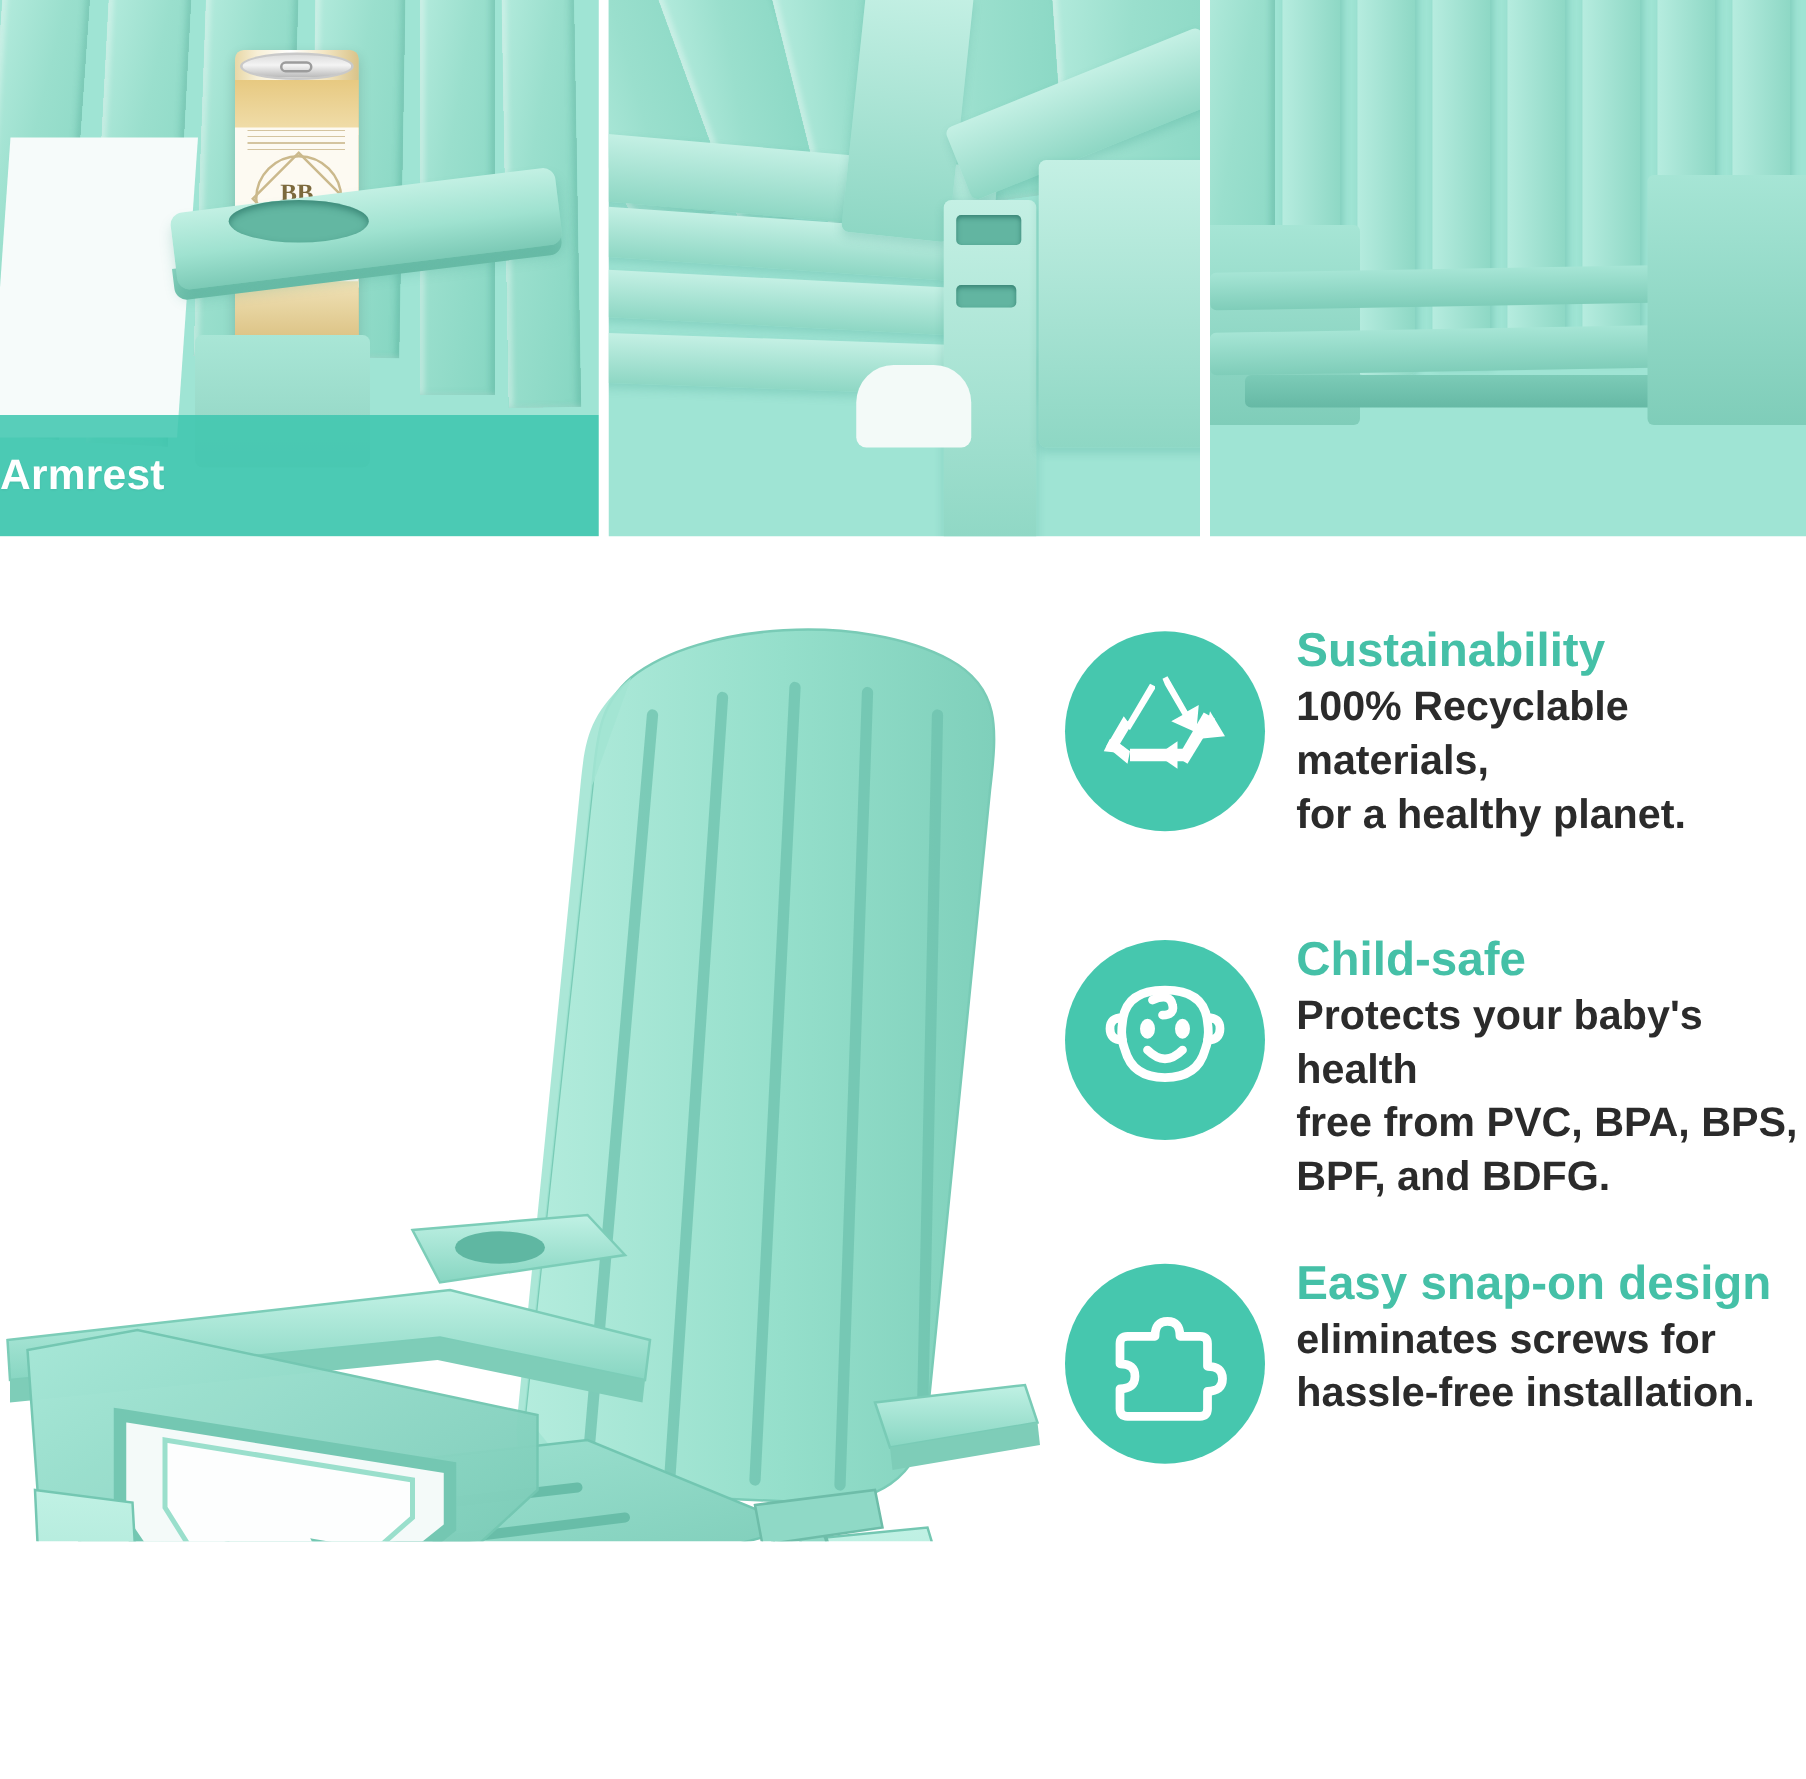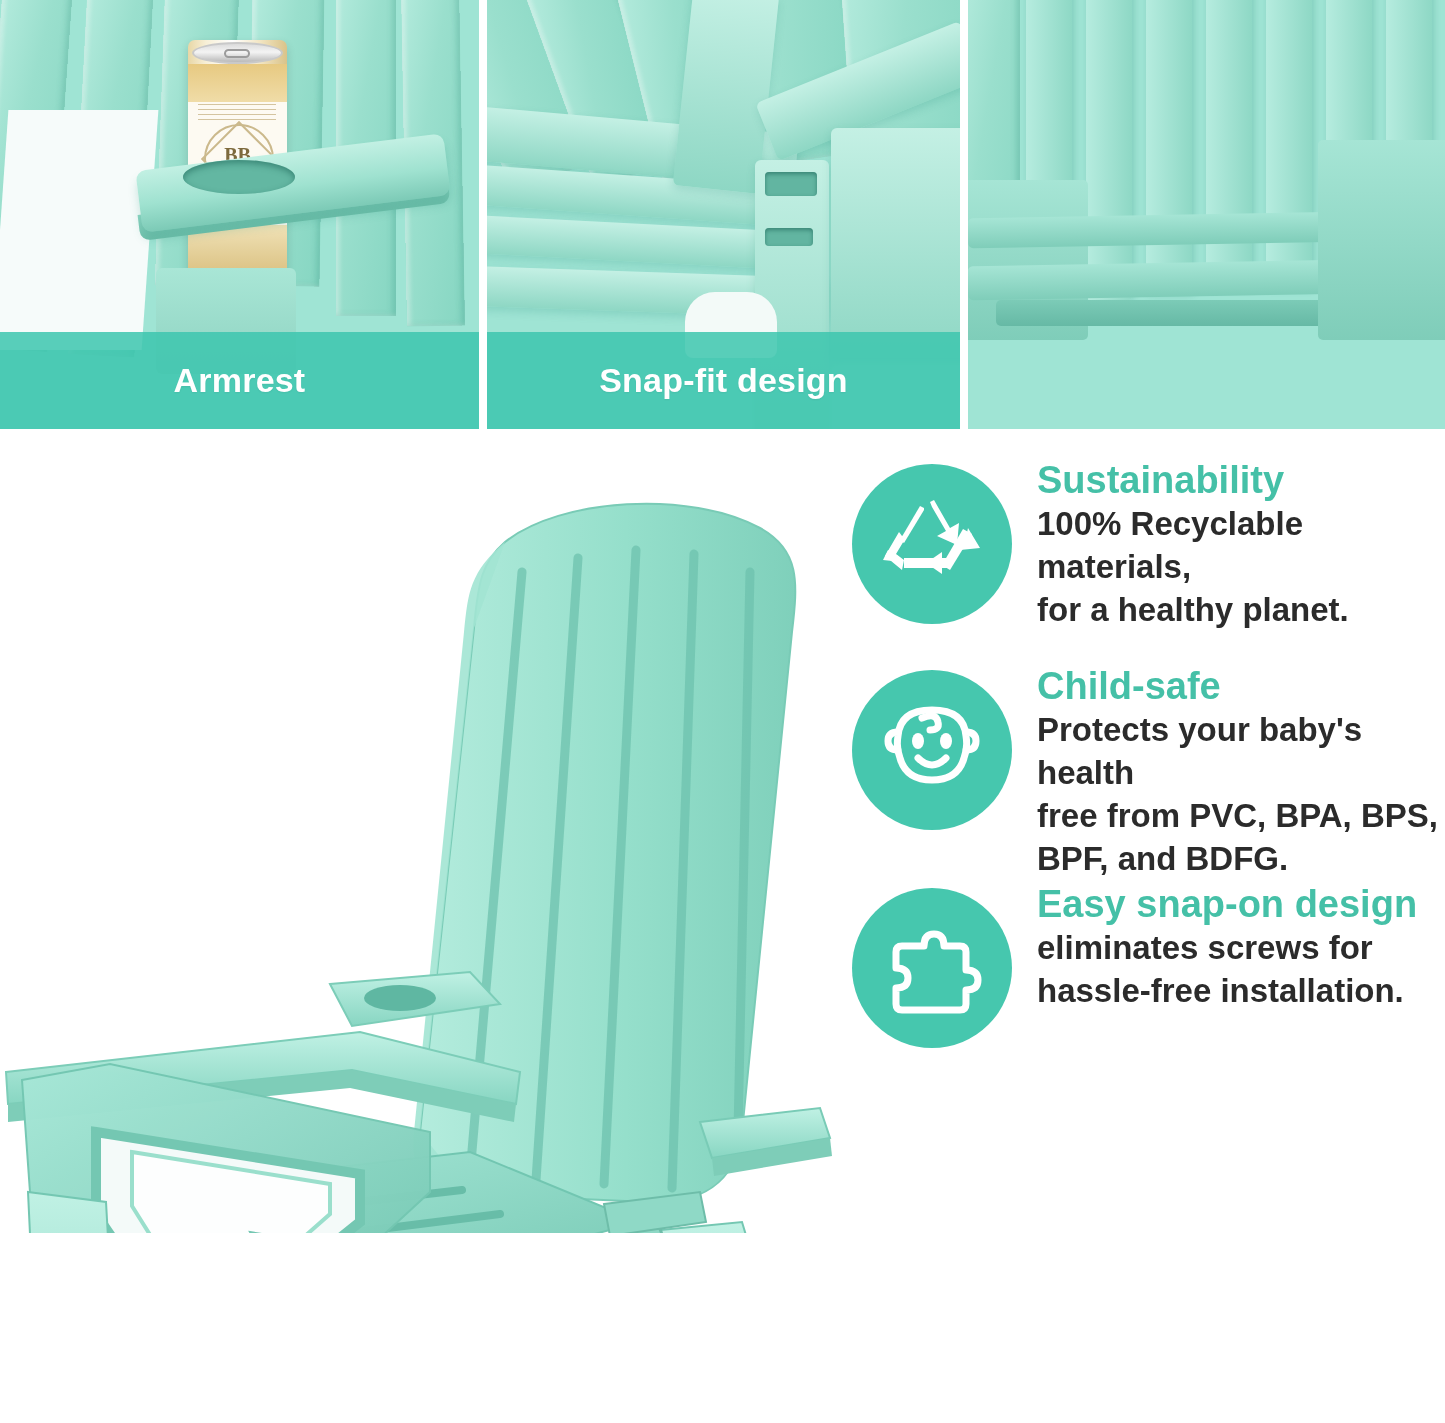--- a/index.html
+++ b/index.html
@@ -31,7 +31,7 @@
             display:flex;align-items:center;}
   .cap-text{color:#ffffff;font-weight:bold;font-size:34px;letter-spacing:.2px;white-space:nowrap;
             text-shadow:0 1px 2px rgba(0,0,0,.06);padding-left:0;}
-  .cap-1 .cap-text{width:100%;text-align:center;}
+  .cap-1 .cap-text{width:100%;text-align:left;}
   .cap-2 .cap-text{width:100%;text-align:center;}
   .cap-3 .cap-text{padding-left:30px;}
 

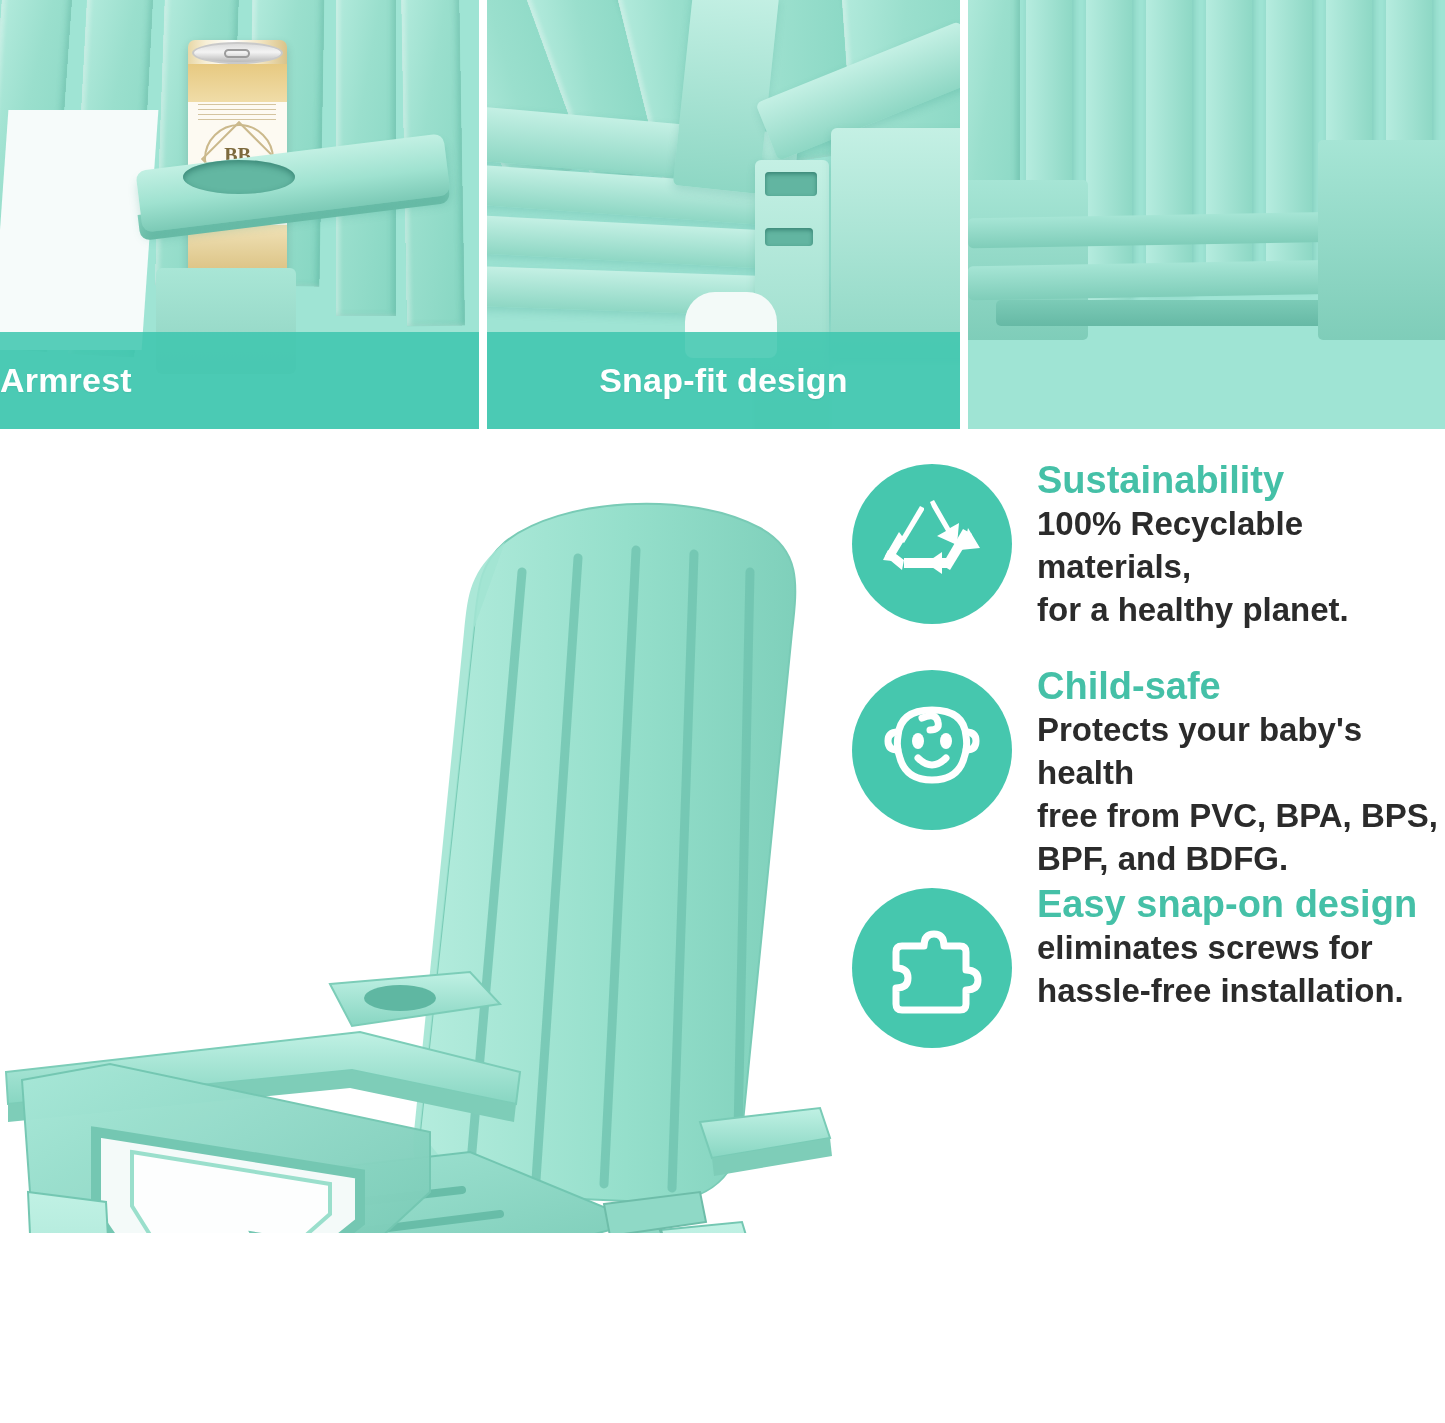--- a/index.html
+++ b/index.html
@@ -160,9 +160,6 @@
         <div class="p2-beam" style="left:344px;top:128px;width:150px;height:230px;"></div>
         <div class="p2-notch" style="left:198px;top:292px;width:92px;height:66px;background:#f3faf8;box-shadow:none;border-radius:30px 30px 8px 8px;"></div>
       </div>
-      <div class="cap-band cap-2">
-        <span class="cap-text">Snap-fit design</span>
-      </div>
     </div>
 
     <div class="panel panel-3">

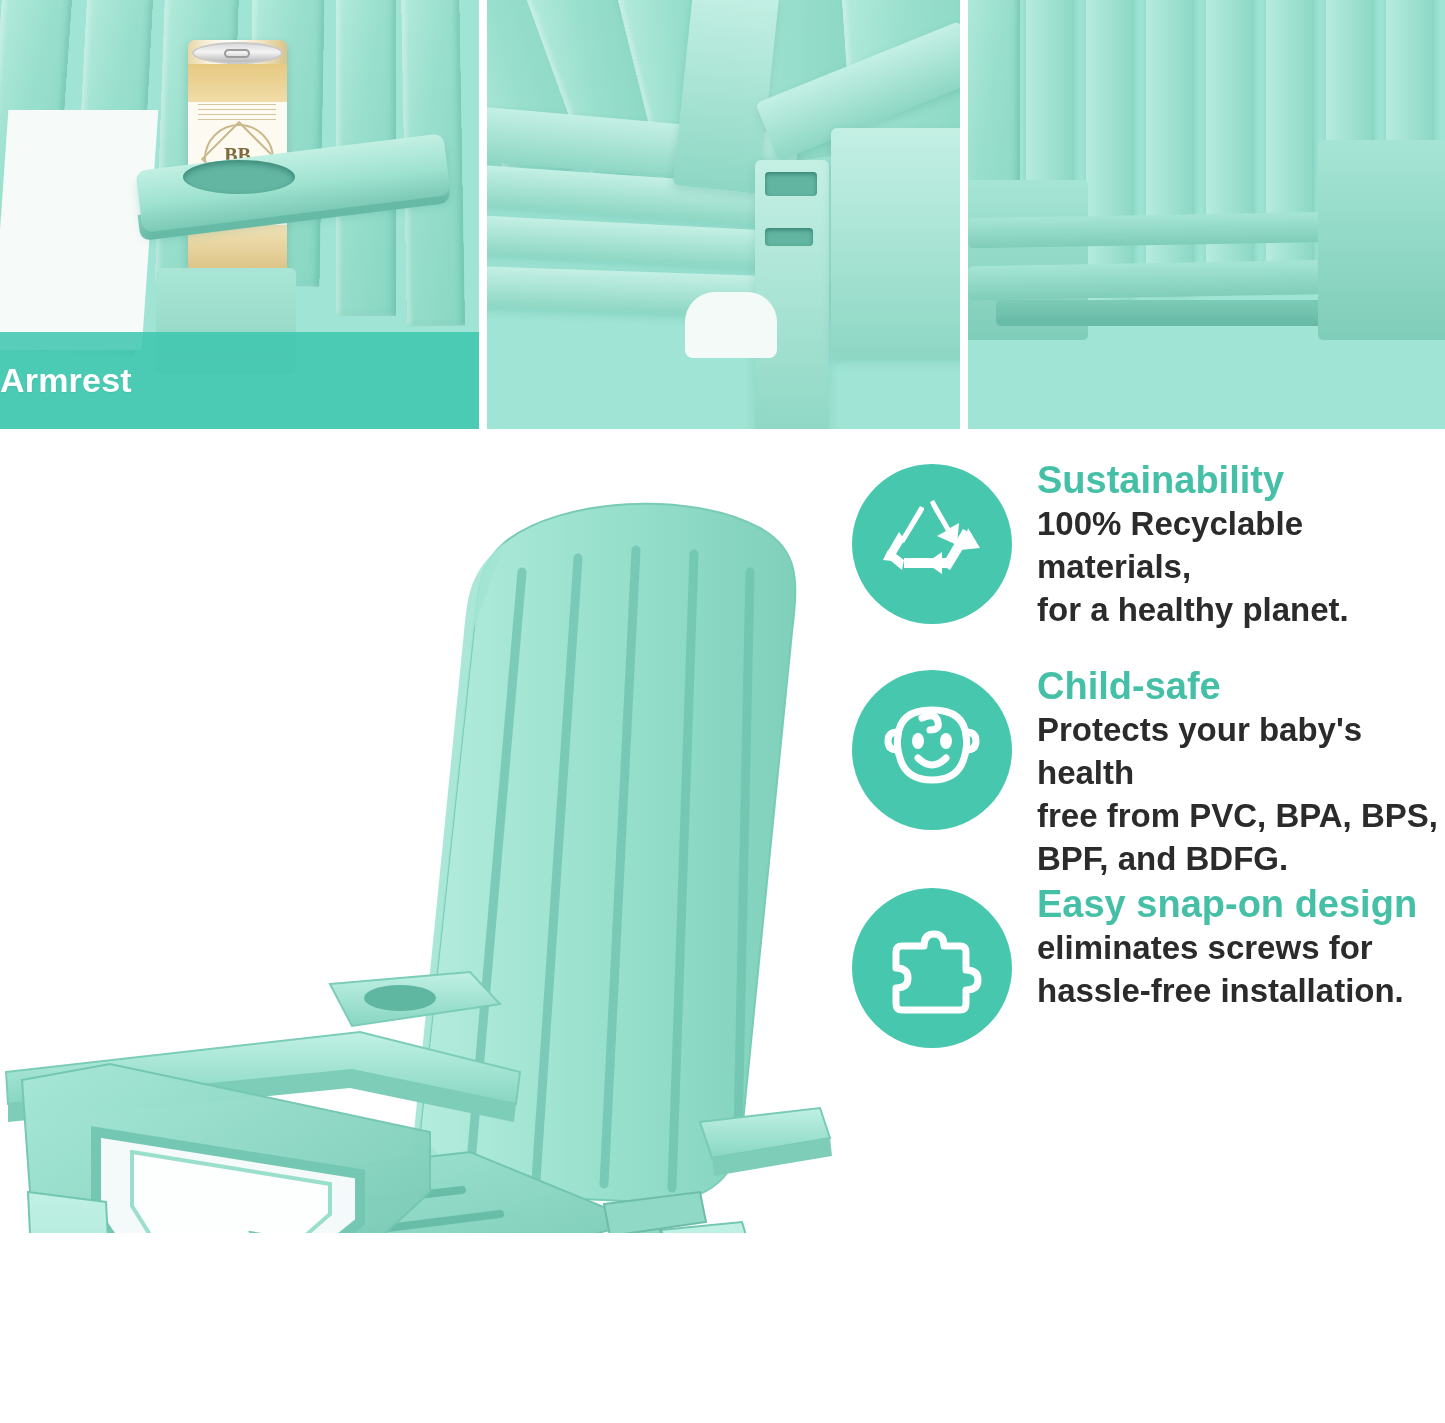--- a/index.html
+++ b/index.html
@@ -86,7 +86,7 @@
 
   
   .features{position:absolute;left:845px;top:452px;width:600px;}
-  .feature{position:relative;min-height:196px;}
+  .feature{position:relative;min-height:196px;margin-top:41px;}
   .f-icon{position:absolute;left:7px;top:12px;width:160px;height:160px;border-radius:50%;
           background:#46c7ae;display:flex;align-items:center;justify-content:center;}
   .f-text{position:absolute;left:192px;top:6px;width:410px;}

